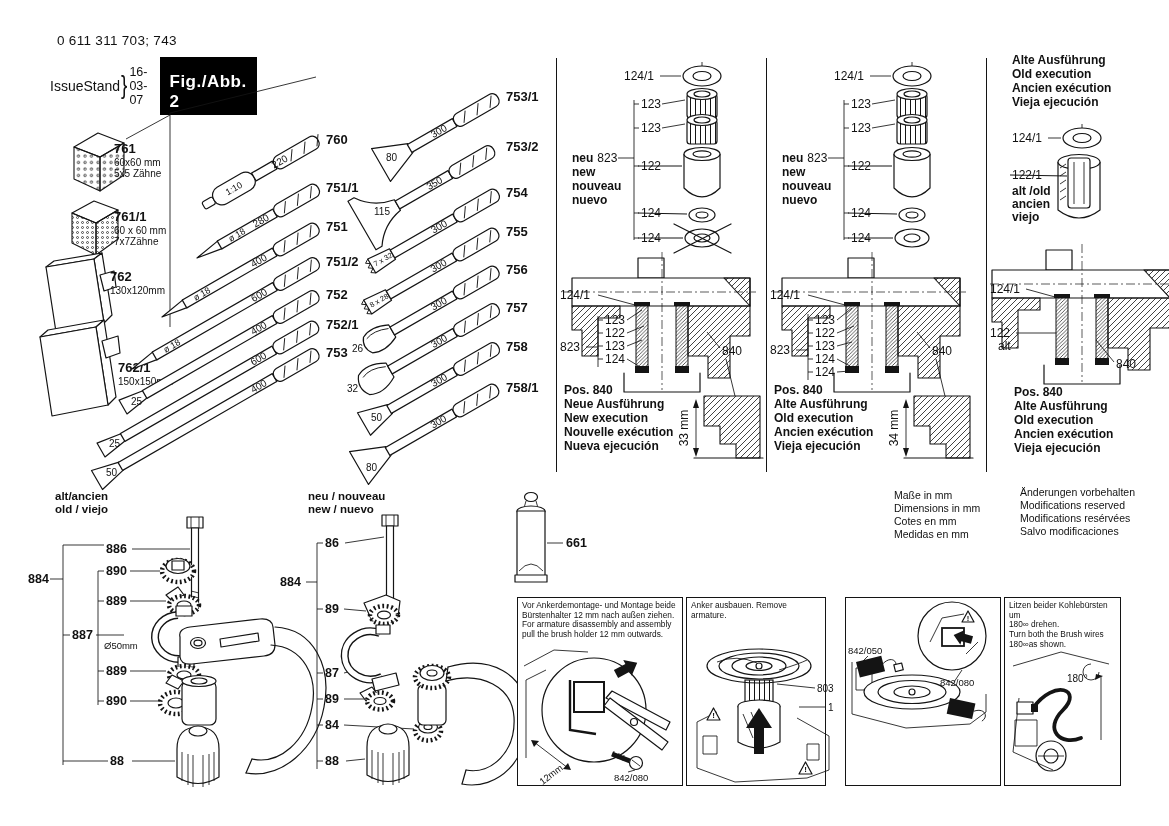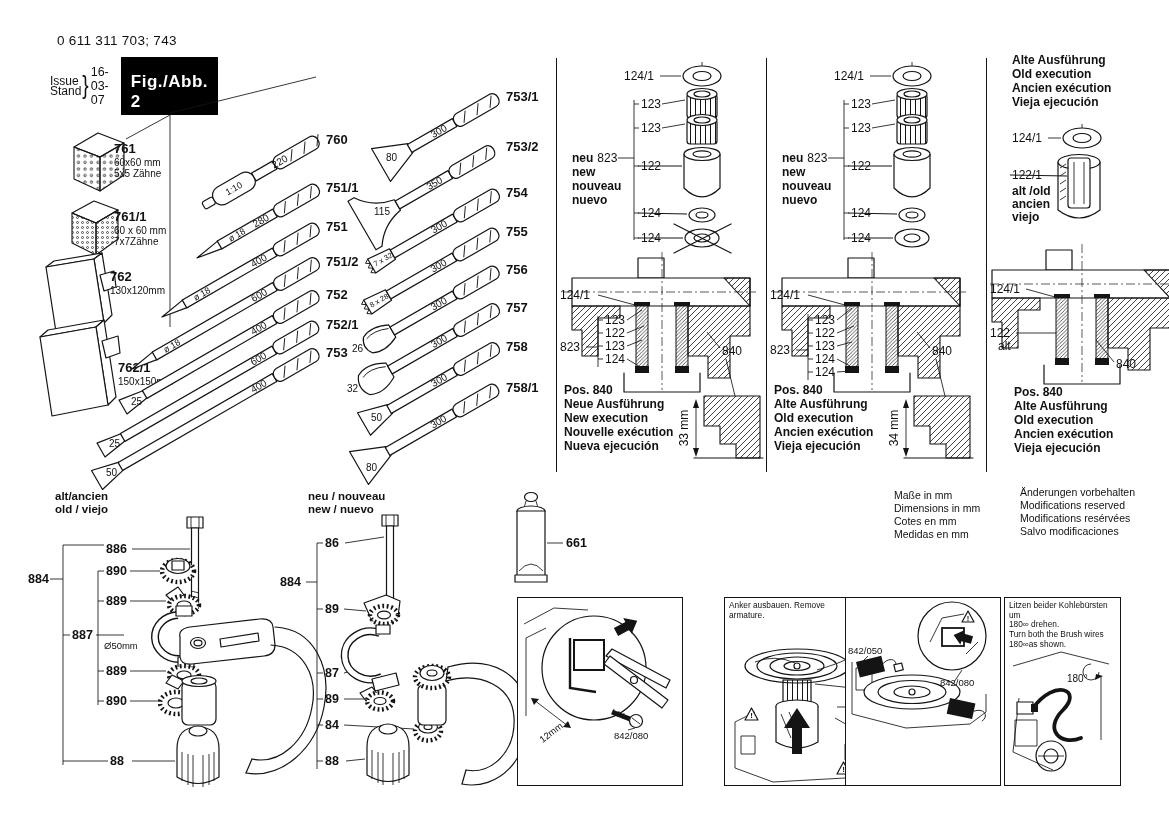--- a/index.html
+++ b/index.html
@@ -25,7 +25,7 @@
   #header{position:absolute;left:57px;top:33px;}
   #doc-number{font-size:13.5px;letter-spacing:.3px;}
   .issue-row{position:absolute;left:-7px;top:24px;display:flex;align-items:center;}
-  .iss{font-size:12px;line-height:10px;display:flex;flex-direction:column;}
+  .iss{font-size:14px;line-height:10px;display:flex;flex-direction:row;}
   .brace{font-size:19px;transform:scaleY(1.35);margin:0 2px 0 1px;font-weight:300;}
   .date{font-size:12.5px;}
   .figbox{background:#000;color:#fff;font-weight:bold;font-size:17px;

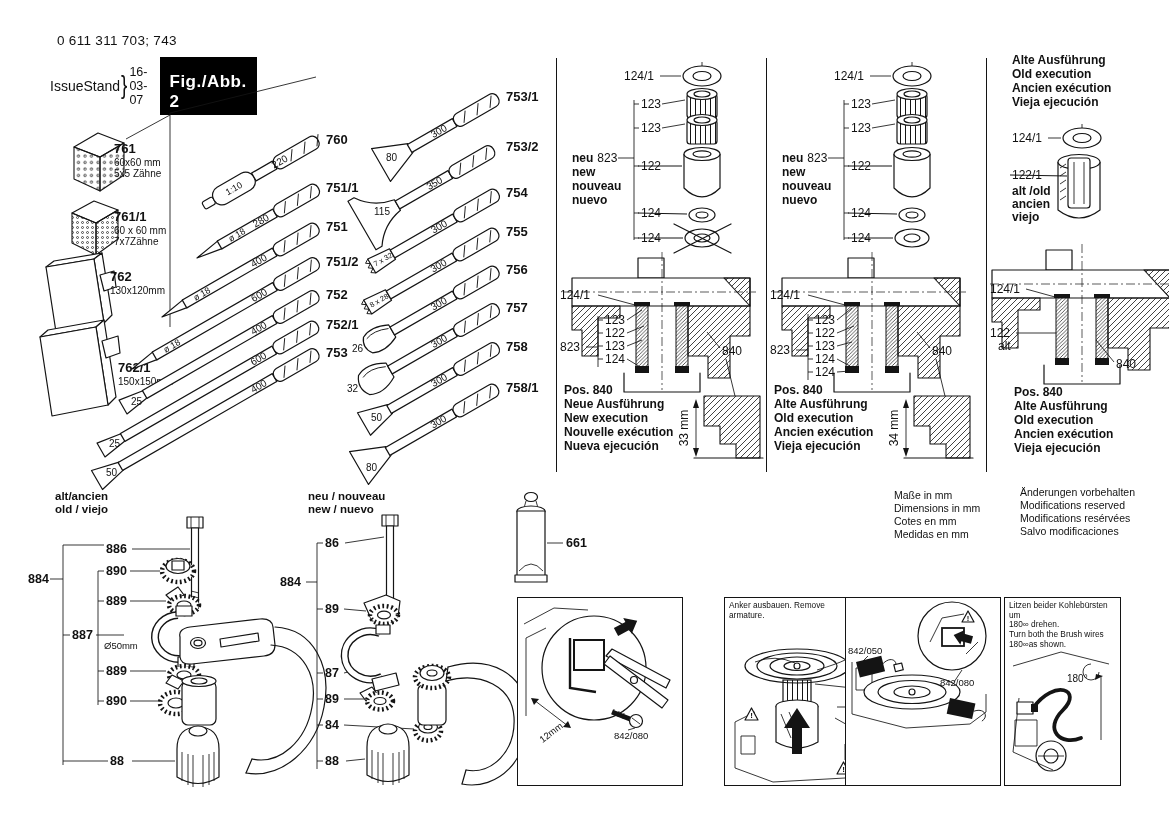--- a/index.html
+++ b/index.html
@@ -644,6 +644,12 @@
 </div>
 
 <div class="ibox" style="left:517px;width:166px">
+  <div class="caption">
+    <span>Vor Ankerdemontage- und Montage beide</span>
+    <span>Bürstenhalter 12 mm nach außen ziehen.</span>
+    <span>For armature disassembly and assembly</span>
+    <span>pull the brush holder 12 mm outwards.</span>
+  </div>
   <svg style="position:static" width="162" height="144" viewBox="0 0 162 144">
     <path class="thin" d="M6,26 L36,10 L70,12 M8,40 V118 M8,40 L28,30"></path>
     <circle class="ln" cx="76" cy="70" r="52"></circle>

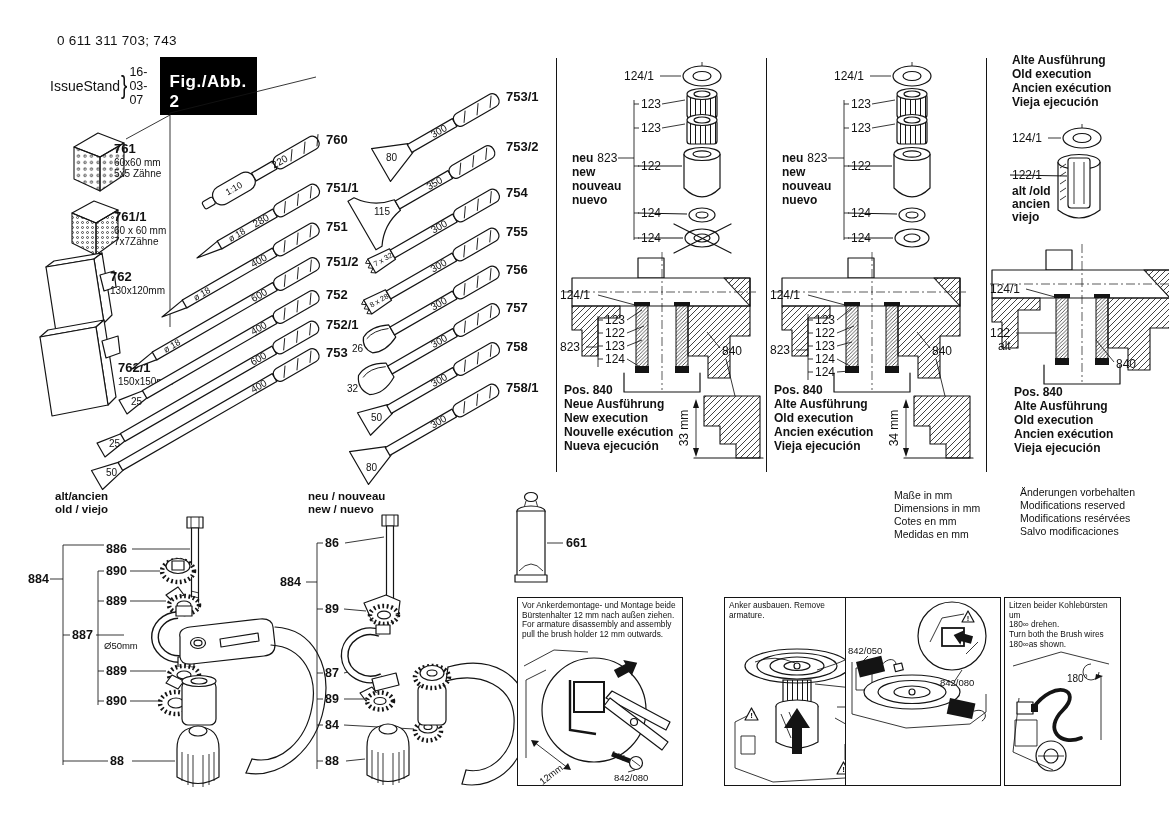--- a/index.html
+++ b/index.html
@@ -678,7 +678,7 @@
   </svg>
 </div>
 
-<div class="ibox" style="left:724px;width:140px">
+<div class="ibox" style="left:686px;width:140px">
   <div class="caption">
     <span>Anker ausbauen. Remove armature.</span>
   </div>

